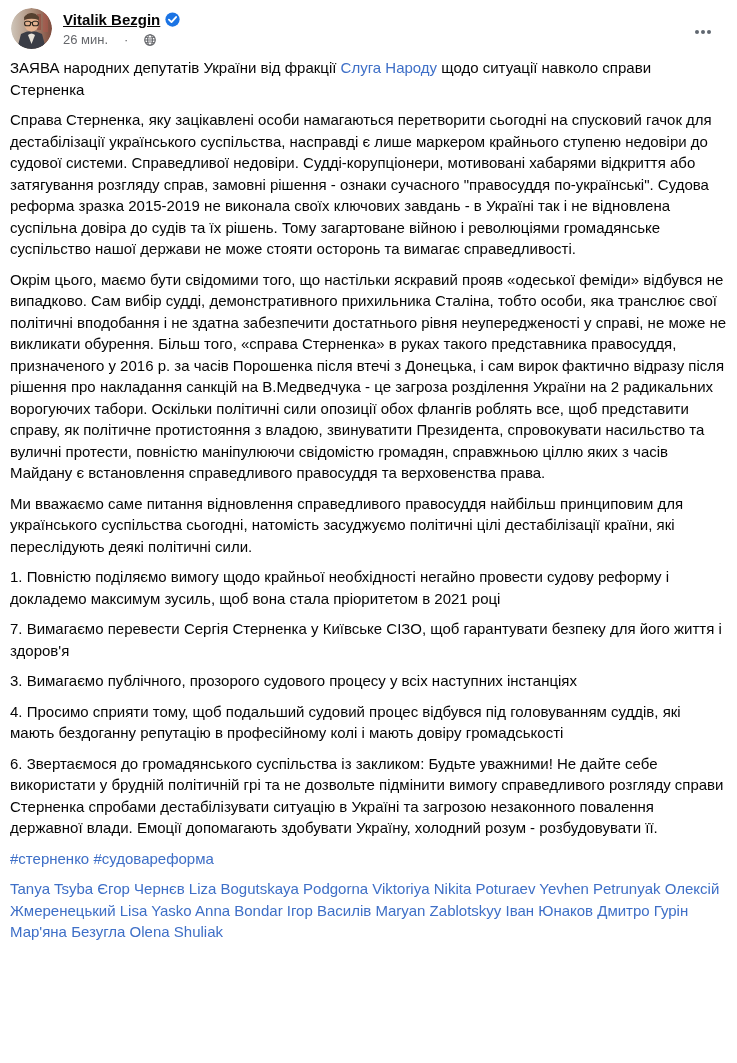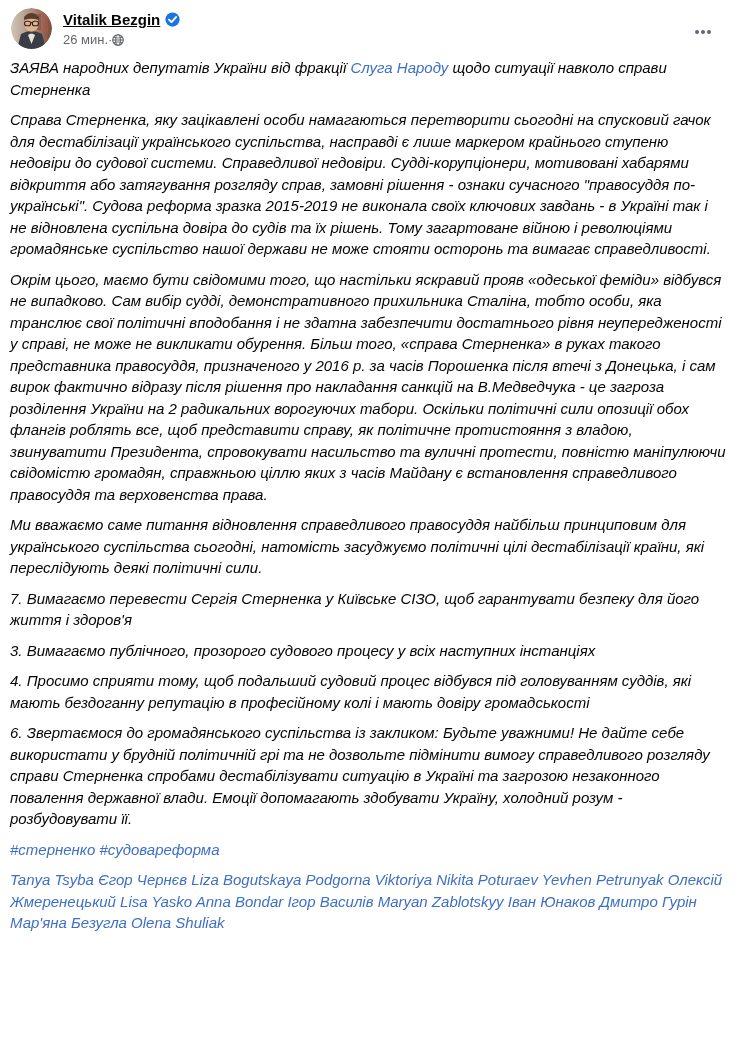--- a/index.html
+++ b/index.html
@@ -19,7 +19,7 @@
   .author-row { display:flex; align-items:center; gap:5px;text-decoration:underline; }
   .author-name { font-size:15px; font-weight:700; color:#050505; text-decoration:none; cursor:pointer; line-height:19px; }
   .badge { width:15px; height:15px; display:inline-block; }
-  .time-row { display:flex; align-items:center; gap:0; margin-top:3px; color:#65676b; font-size:13px; line-height:16px; }
+  .time-row { display:flex; align-items:center; gap:16px; margin-top:3px; color:#65676b; font-size:13px; line-height:16px; }
   .time-link { color:#65676b; text-decoration:none; cursor:pointer; }
   .dot-sep { color:#65676b; }
   .globe { width:12px; height:12px; display:inline-block; }

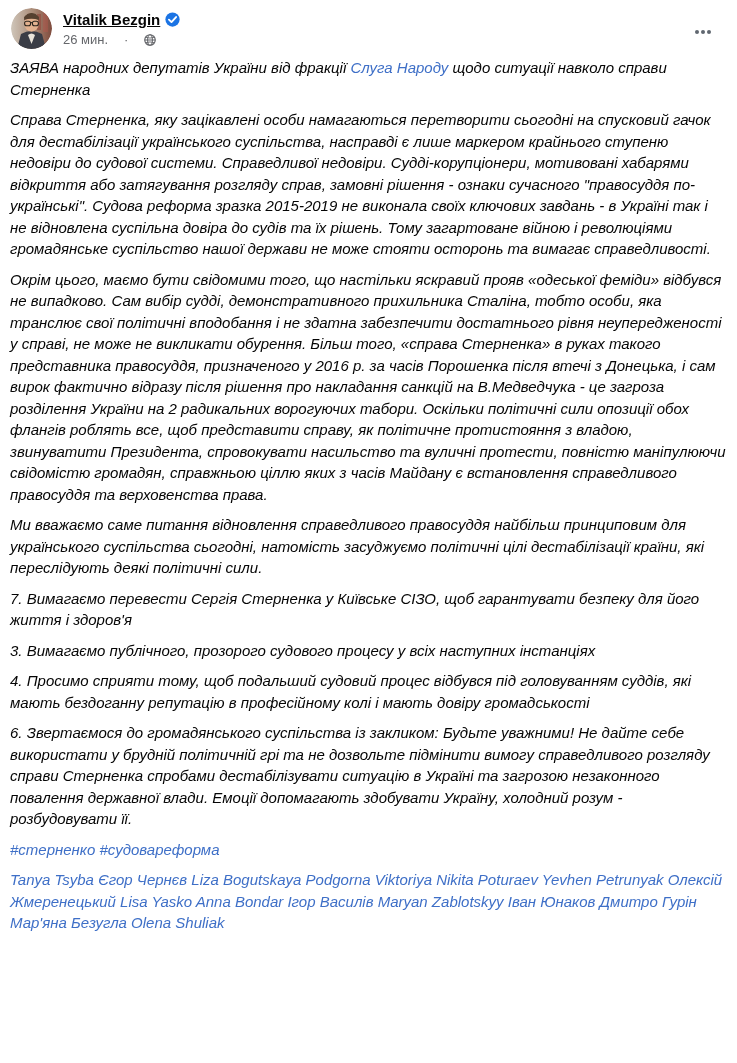--- a/index.html
+++ b/index.html
@@ -28,7 +28,7 @@
 
   
   .post-body { padding:2px 10px 0 10px; font-size:15px; line-height:21.5px; color:#050505; }
-  .post-body p { margin-top:9px;font-style:italic; }
+  .post-body p { margin-top:9px; }
   .post-body p:first-child { margin-top:0; }
   a.link { color:#3e6fc7; text-decoration:none; cursor:pointer; }
   .tags a { color:#3e6fc7; text-decoration:none; cursor:pointer; }

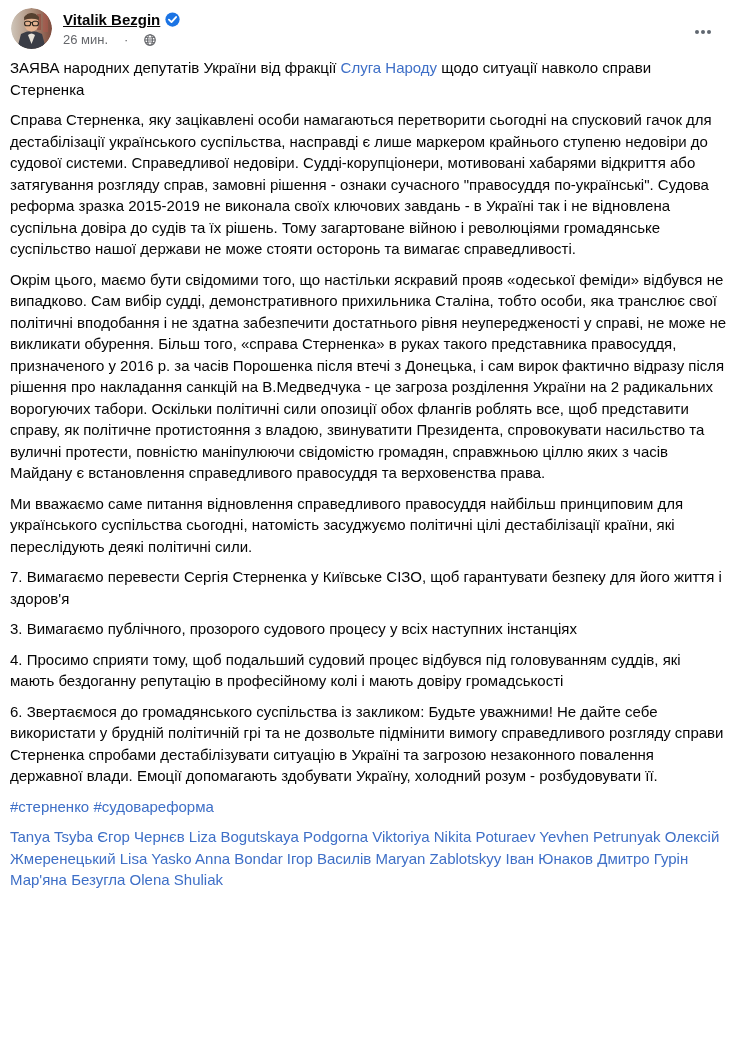--- a/index.html
+++ b/index.html
@@ -105,6 +105,7 @@
     <p>Справа Стерненка, яку зацікавлені особи намагаються перетворити сьогодні на спусковий гачок для дестабілізації українського суспільства, насправді є лише маркером крайнього ступеню недовіри до судової системи. Справедливої недовіри. Судді-корупціонери, мотивовані хабарями відкриття або затягування розгляду справ, замовні рішення - ознаки сучасного "правосуддя по-українські". Судова реформа зразка 2015-2019 не виконала своїх ключових завдань - в Україні так і не відновлена суспільна довіра до судів та їх рішень. Тому загартоване війною і революціями громадянське суспільство нашої держави не може стояти осторонь та вимагає справедливості.</p>
     <p>Окрім цього, маємо бути свідомими того, що настільки яскравий прояв «одеської феміди» відбувся не випадково. Сам вибір судді, демонстративного прихильника Сталіна, тобто особи, яка транслює свої політичні вподобання і не здатна забезпечити достатнього рівня неупередженості у справі, не може не викликати обурення. Більш того, «справа Стерненка» в руках такого представника правосуддя, призначеного у 2016 р. за часів Порошенка після втечі з Донецька, і сам вирок фактично відразу після рішення про накладання санкцій на В.Медведчука - це  загроза розділення України на 2 радикальних ворогуючих табори. Оскільки політичні сили опозиції обох флангів роблять все, щоб представити справу, як політичне протистояння з владою, звинуватити Президента, спровокувати насильство та вуличні протести, повністю маніпулюючи свідомістю громадян, справжньою ціллю яких з часів Майдану є встановлення справедливого правосуддя та верховенства права.</p>
     <p>Ми вважаємо саме питання відновлення справедливого правосуддя найбільш принциповим для українського суспільства сьогодні, натомість засуджуємо політичні цілі дестабілізації країни, які переслідують деякі політичні сили.</p>
+    <p>1. Повністю поділяємо вимогу щодо крайньої необхідності негайно провести судову реформу і докладемо максимум зусиль, щоб вона стала пріоритетом в 2021 році</p>
     <p>7. Вимагаємо перевести Сергія Стерненка у Київське СІЗО, щоб гарантувати безпеку для його життя і здоров'я</p>
     <p>3. Вимагаємо публічного, прозорого судового процесу у всіх наступних інстанціях</p>
     <p>4. Просимо сприяти тому, щоб подальший судовий процес відбувся під головуванням суддів, які мають бездоганну репутацію в професійному колі і мають довіру громадськості</p>

